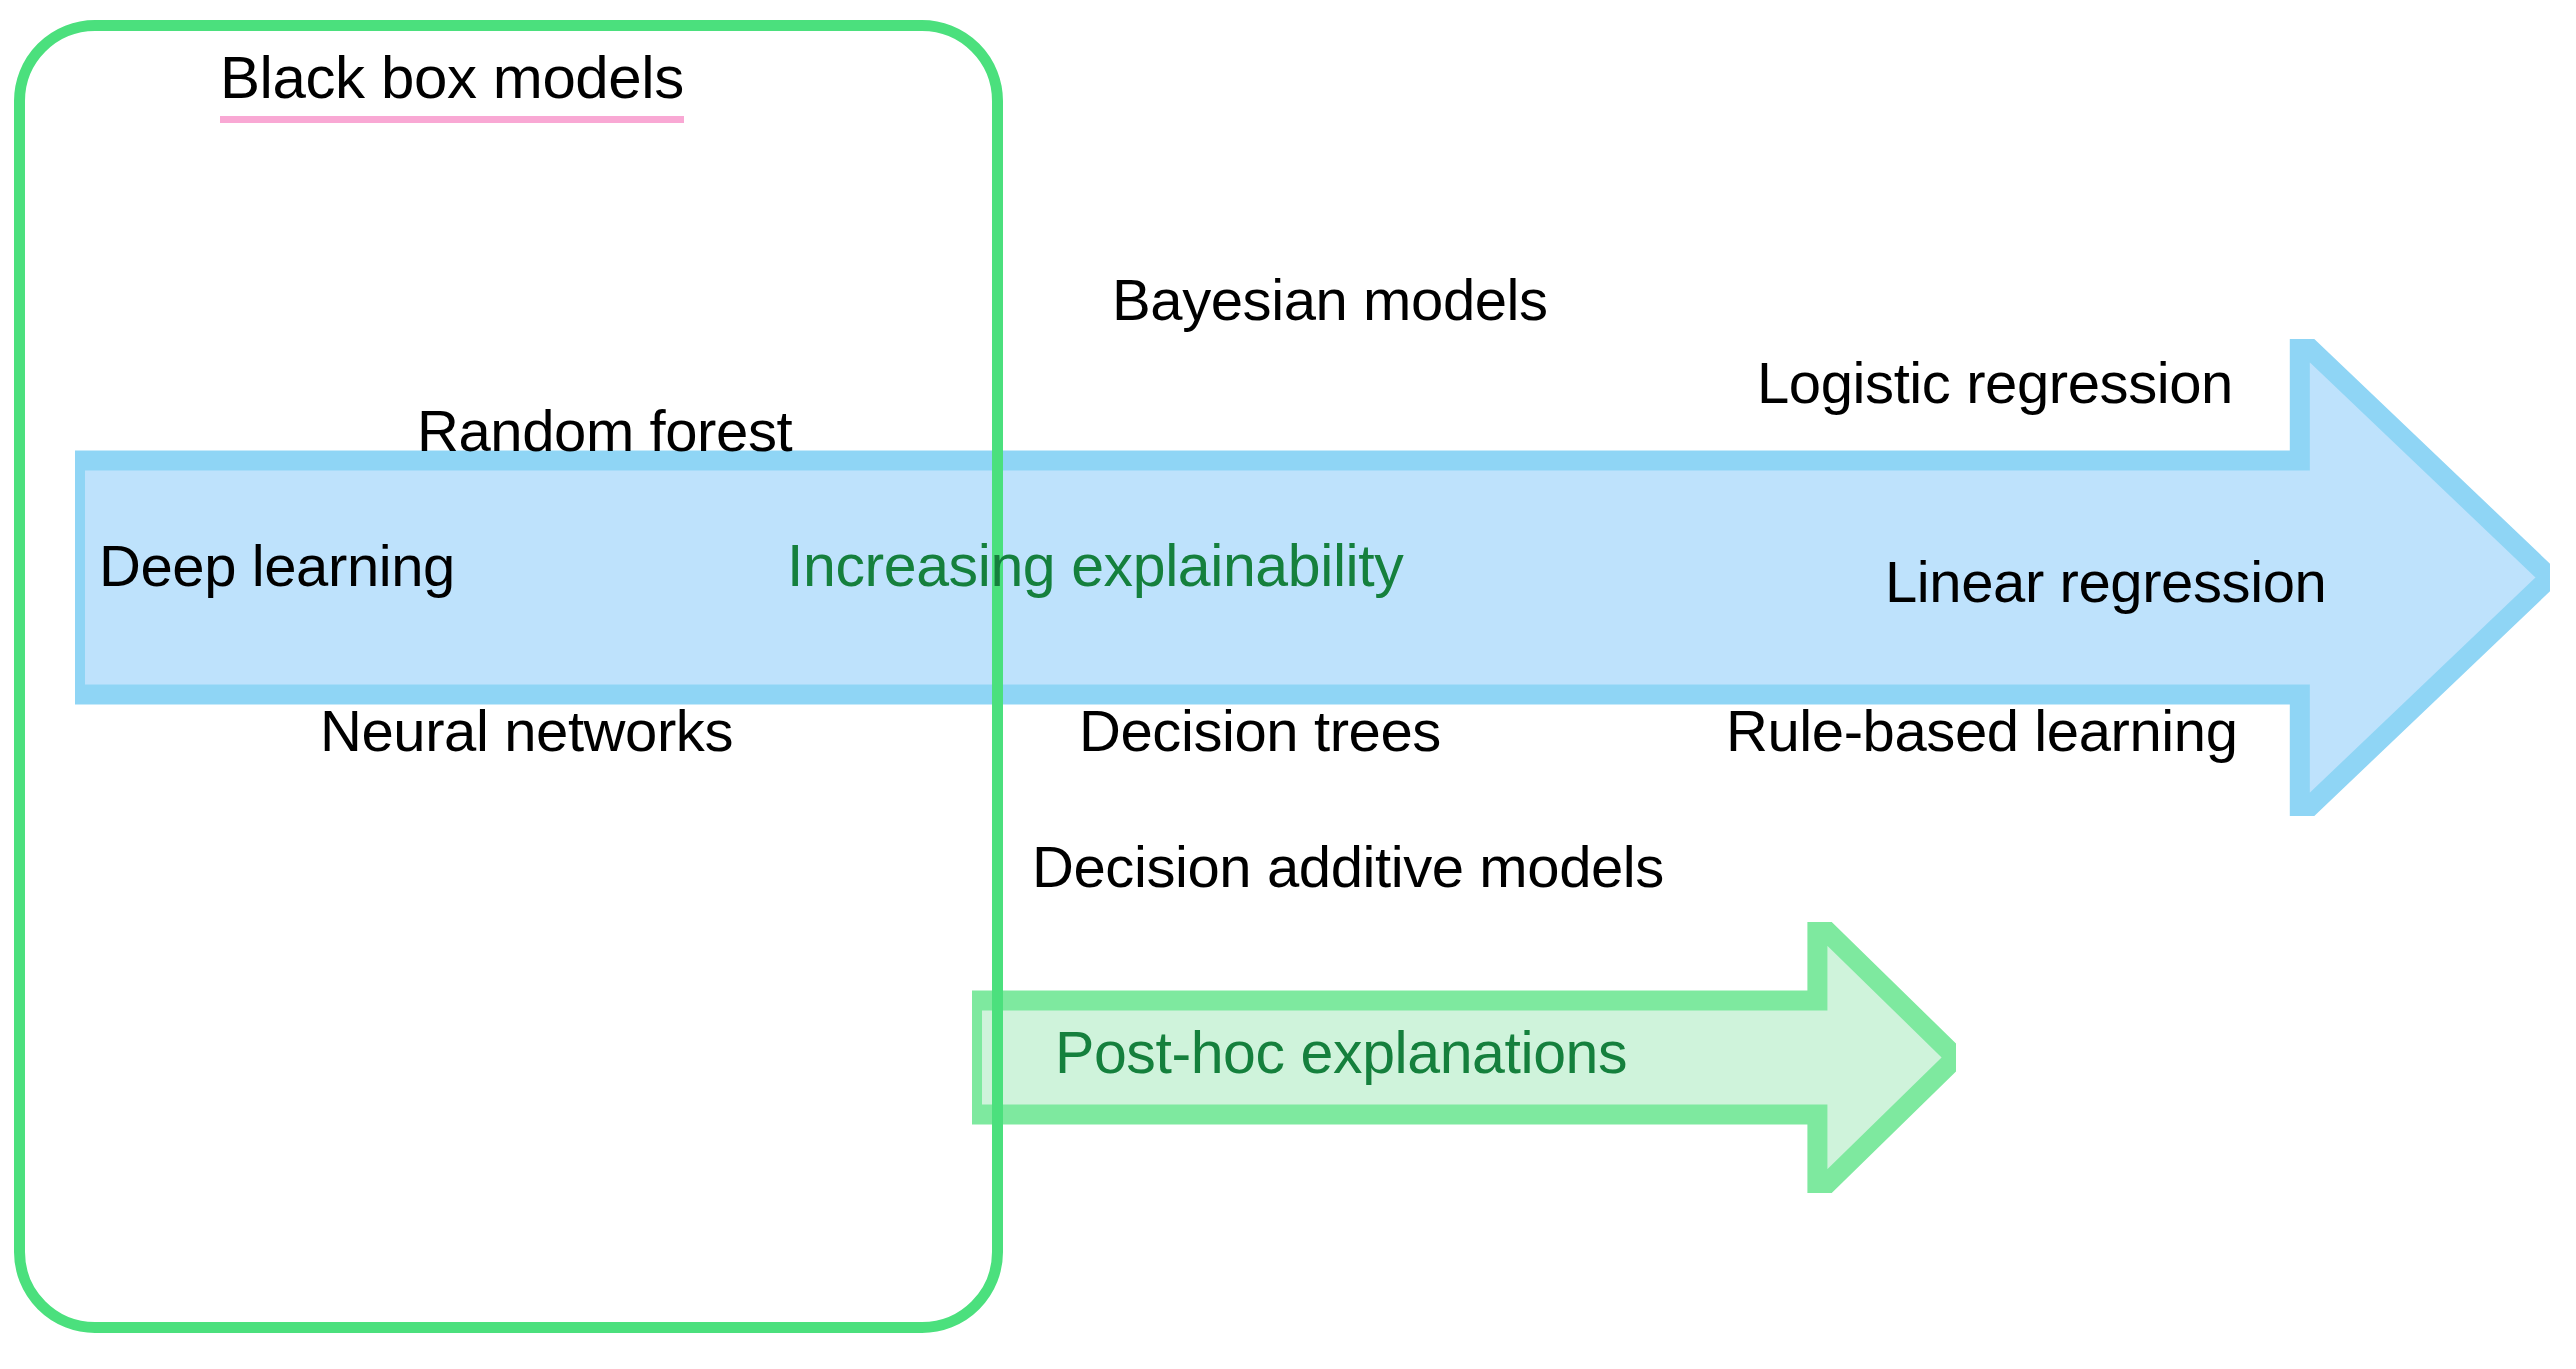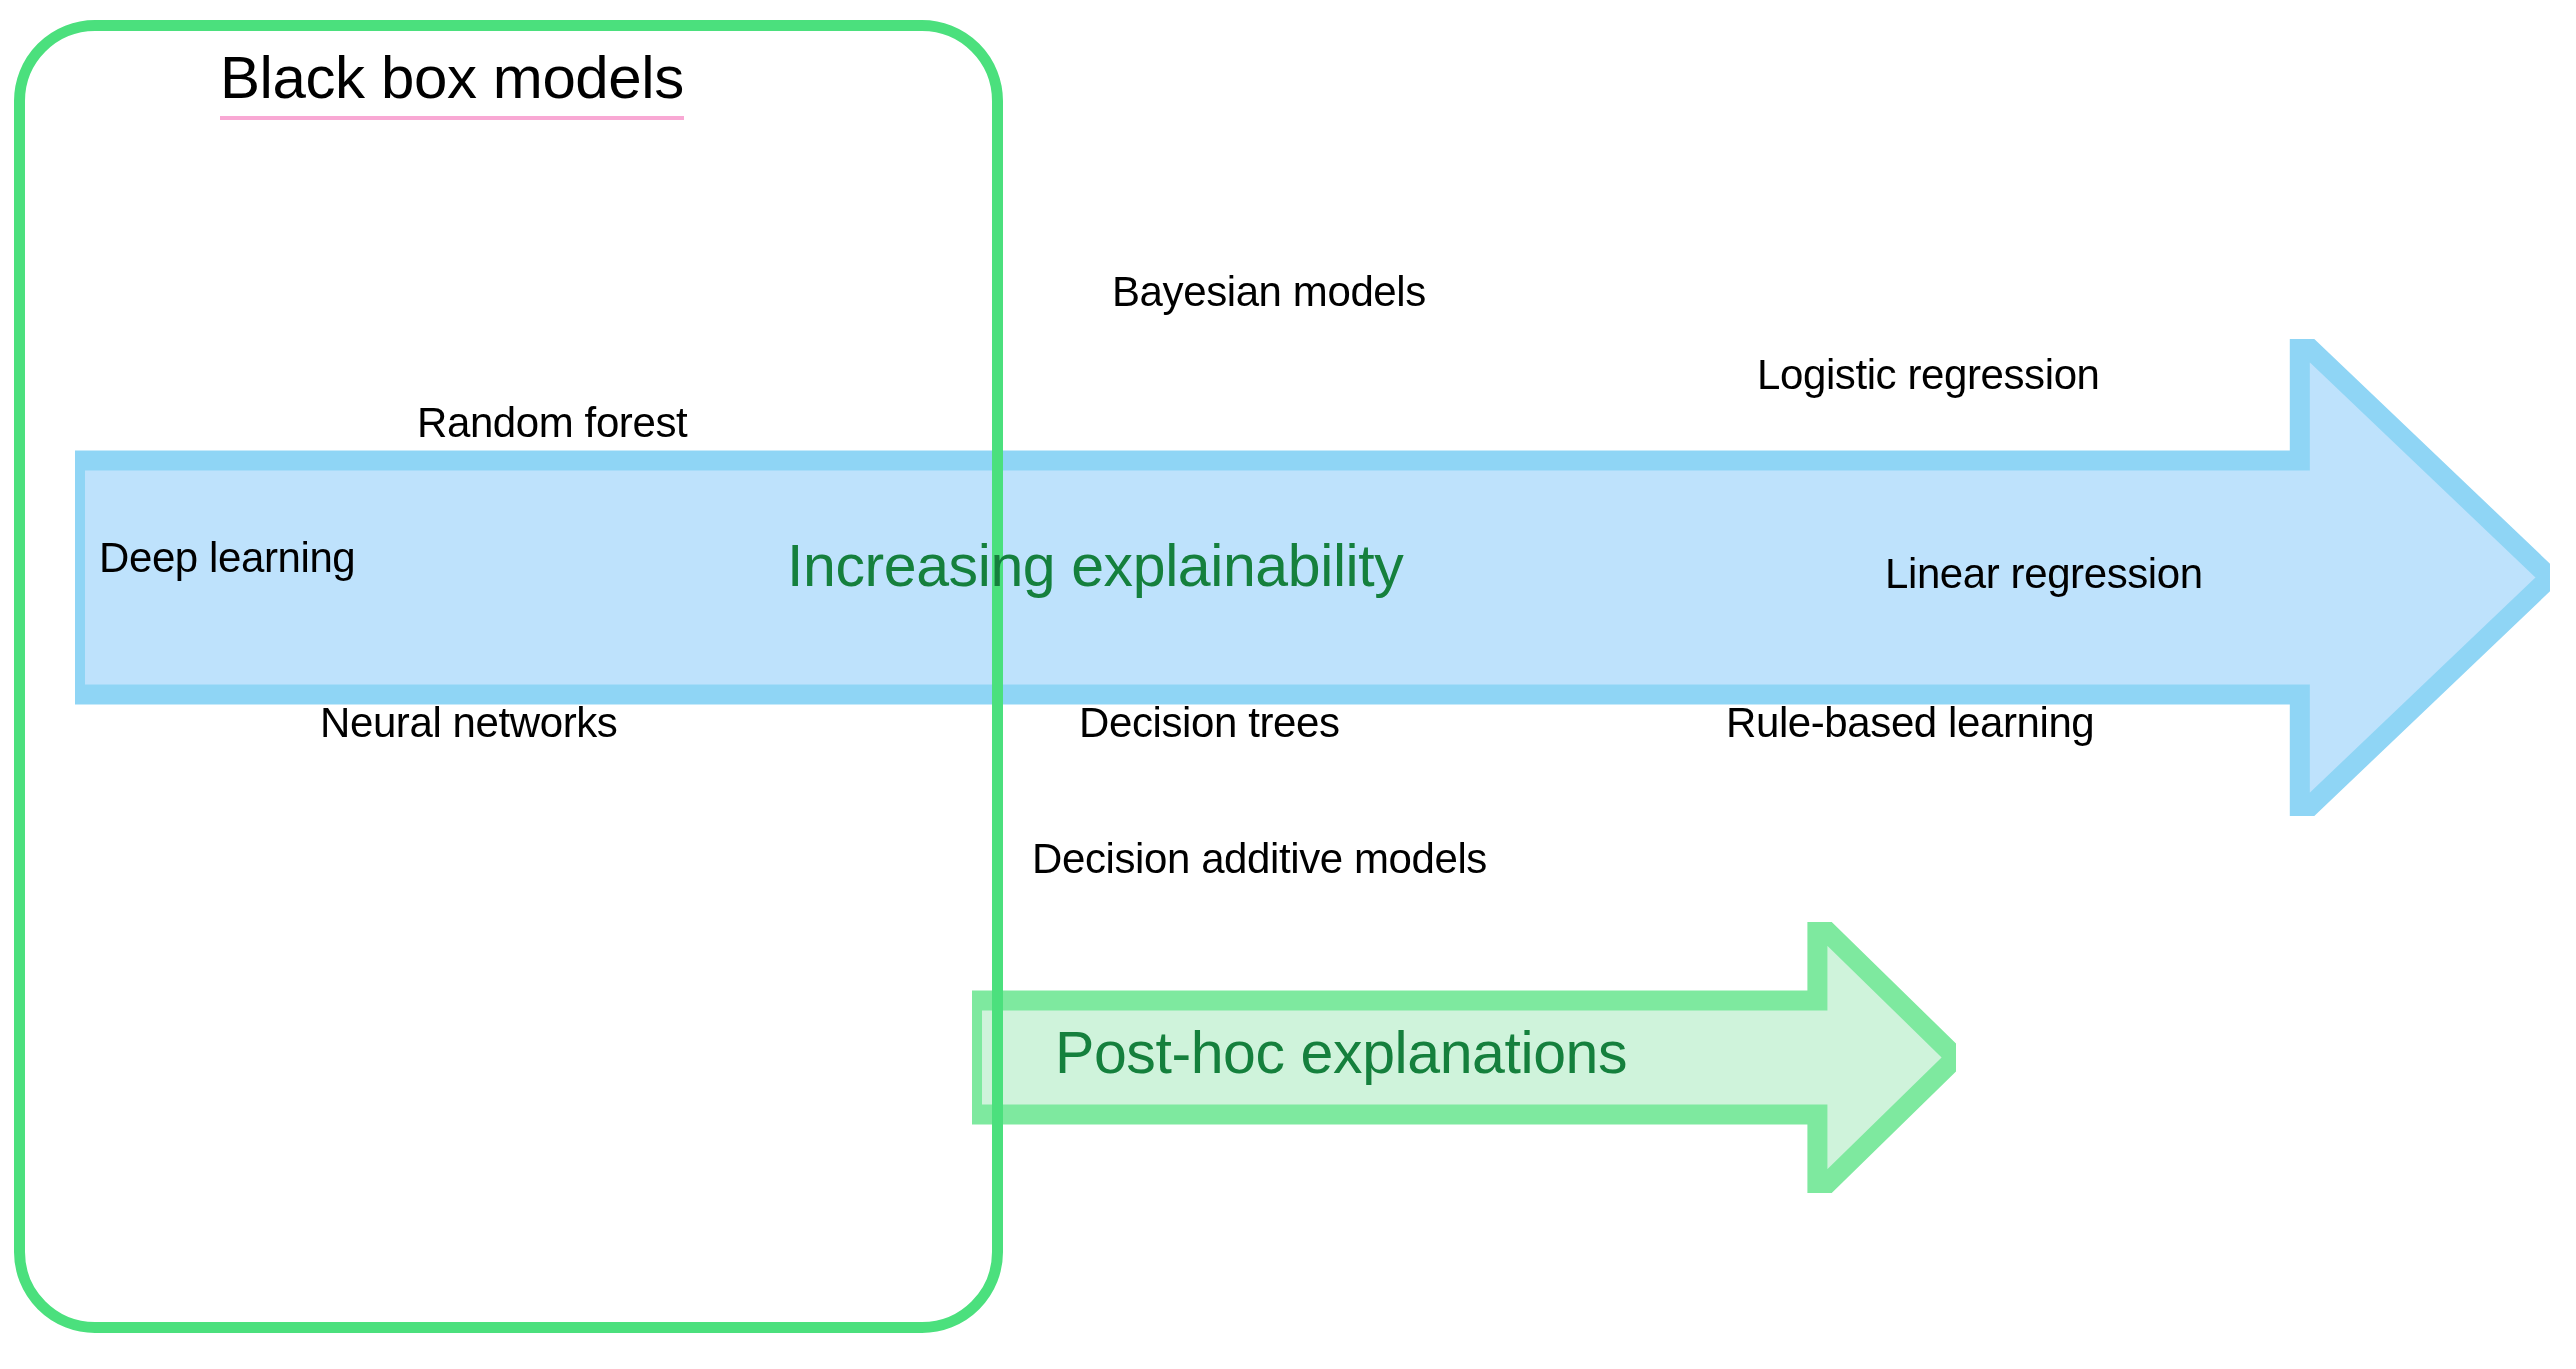--- a/index.html
+++ b/index.html
@@ -44,7 +44,7 @@
     letter-spacing: -0.4px;
   }
   .heading .u {
-    border-bottom: 4px solid #f9a8d4;
+    border-bottom: 7px solid #f9a8d4;
     padding-bottom: 7.7px;
     display: inline-block;
   }

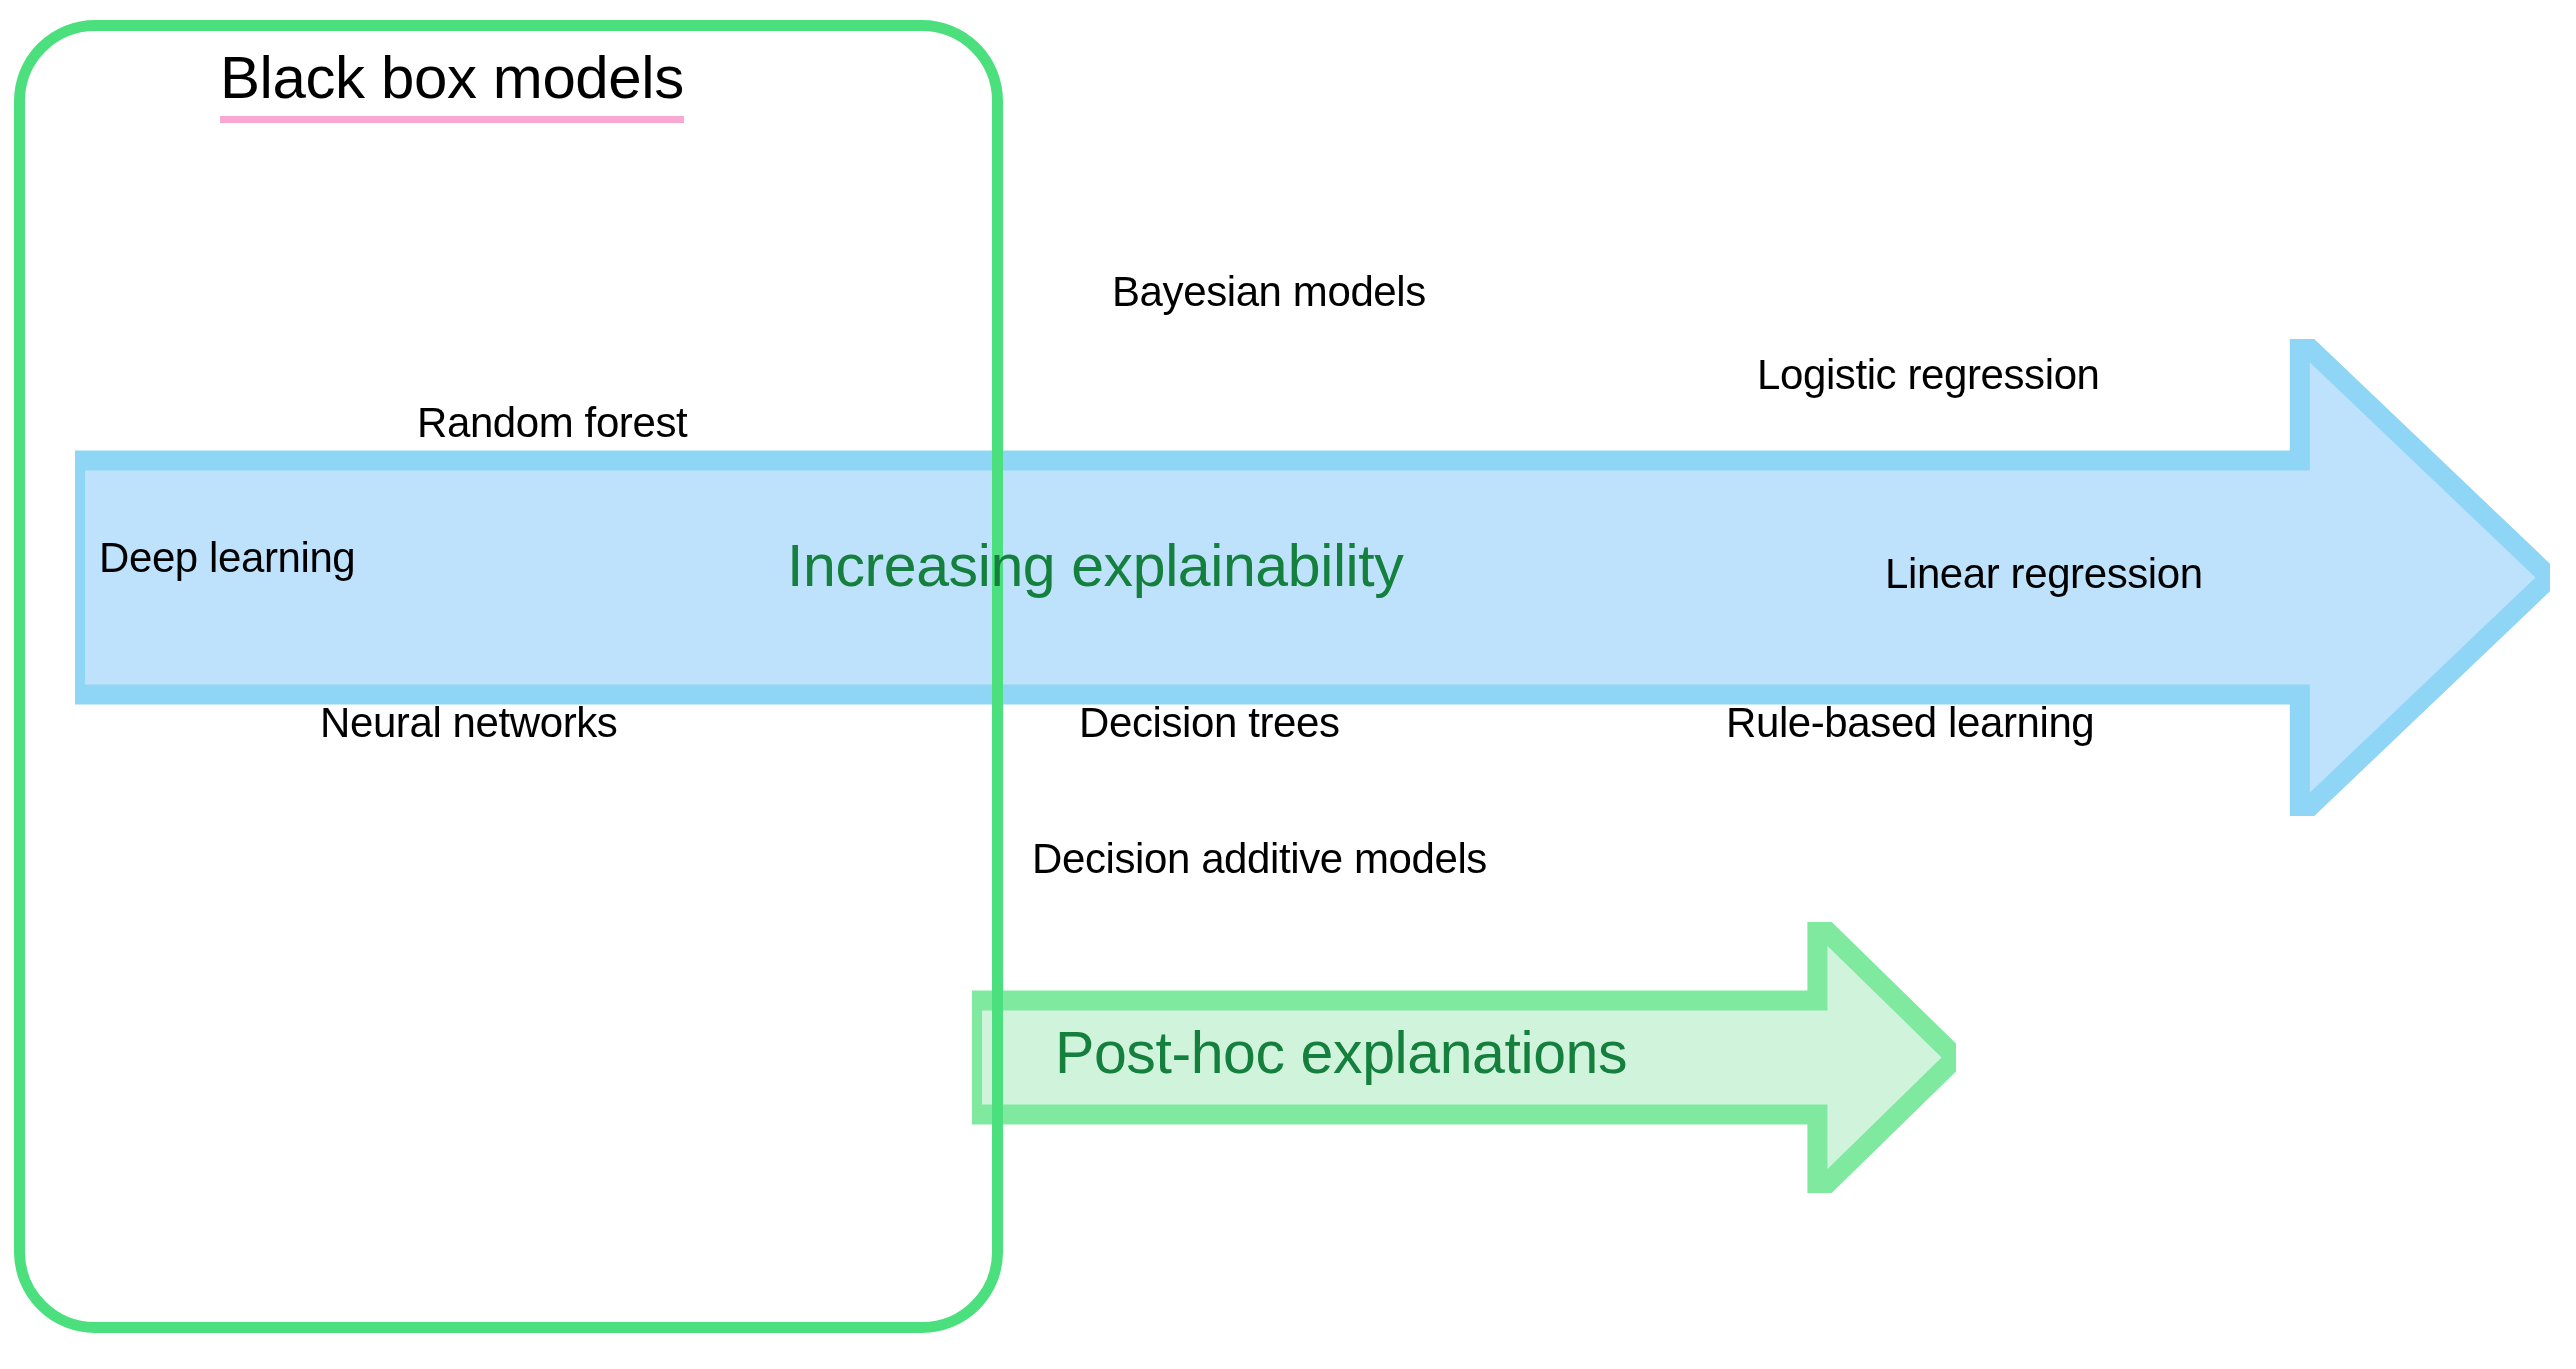--- a/index.html
+++ b/index.html
@@ -91,7 +91,7 @@
   .model-label {
     position: absolute;
     color: #000000;
-    font-size: 42px;
+    font-size: 58px;
     line-height: 1;
     white-space: nowrap;
     z-index: 7;

